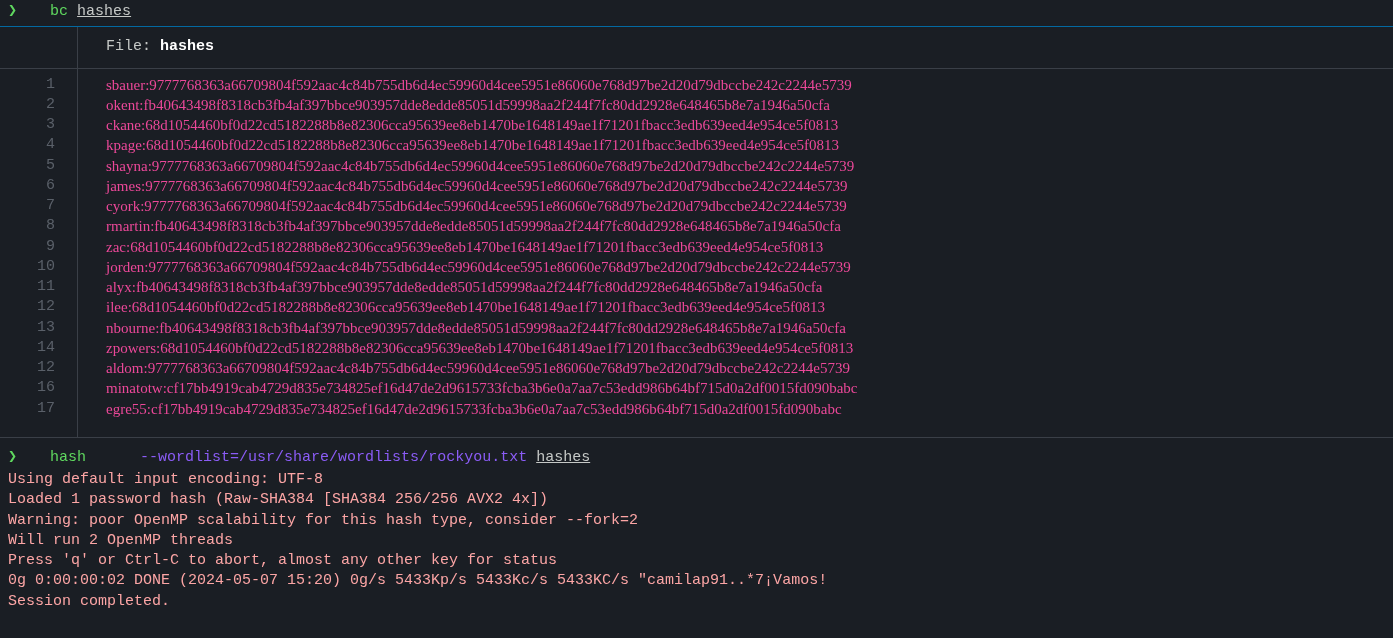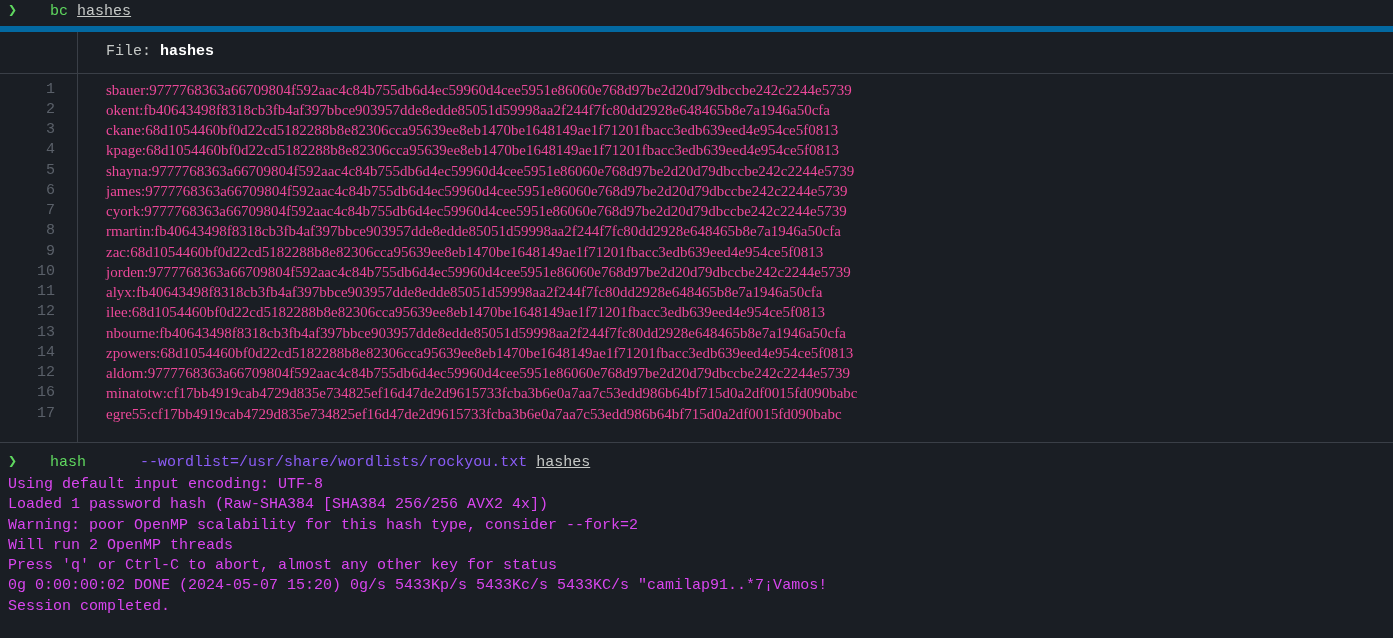--- a/index.html
+++ b/index.html
@@ -33,7 +33,7 @@
     margin-left: 45px;
   }
   .file-viewer {
-    border-top: 6px solid #0369a1;
+    border-top: 1px solid #0369a1;
     border-bottom: 1px solid #3a3f47;
   }
   .file-header {

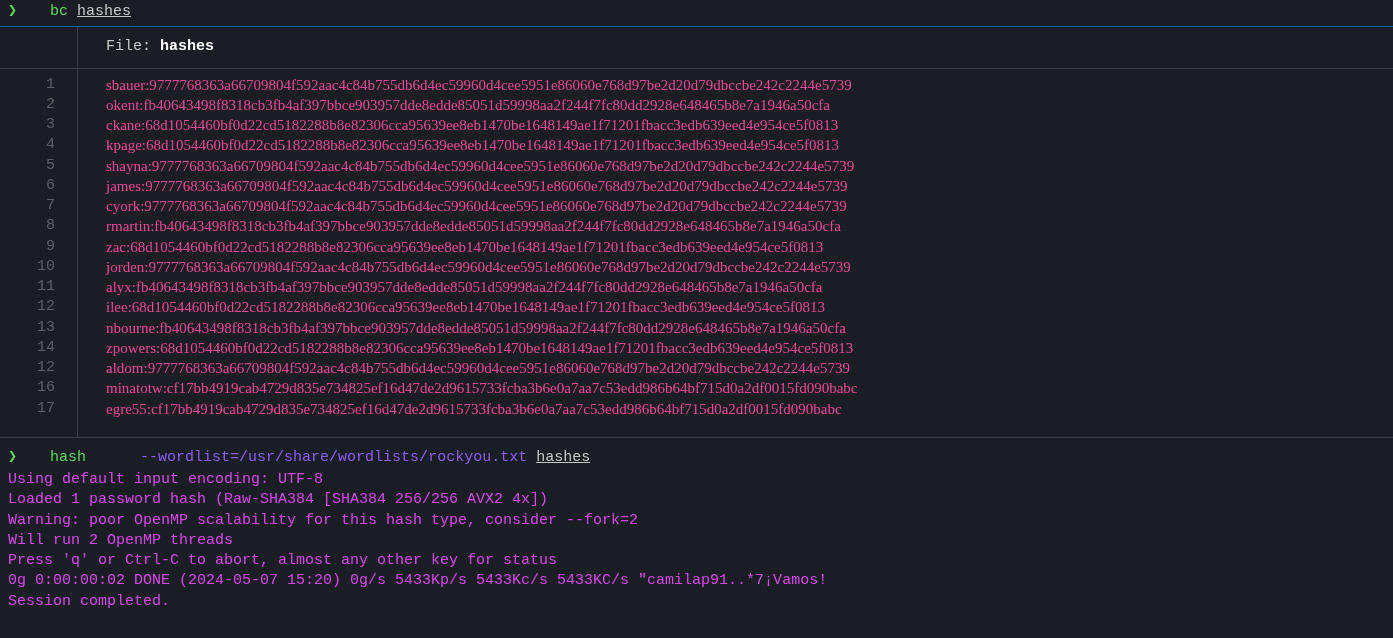--- a/index.html
+++ b/index.html
@@ -78,7 +78,7 @@
   }
   .output {
     padding: 0 8px;
-    color: #d946ef;
+    color: #fca5a5;
     white-space: pre;
   }
   .output div {

